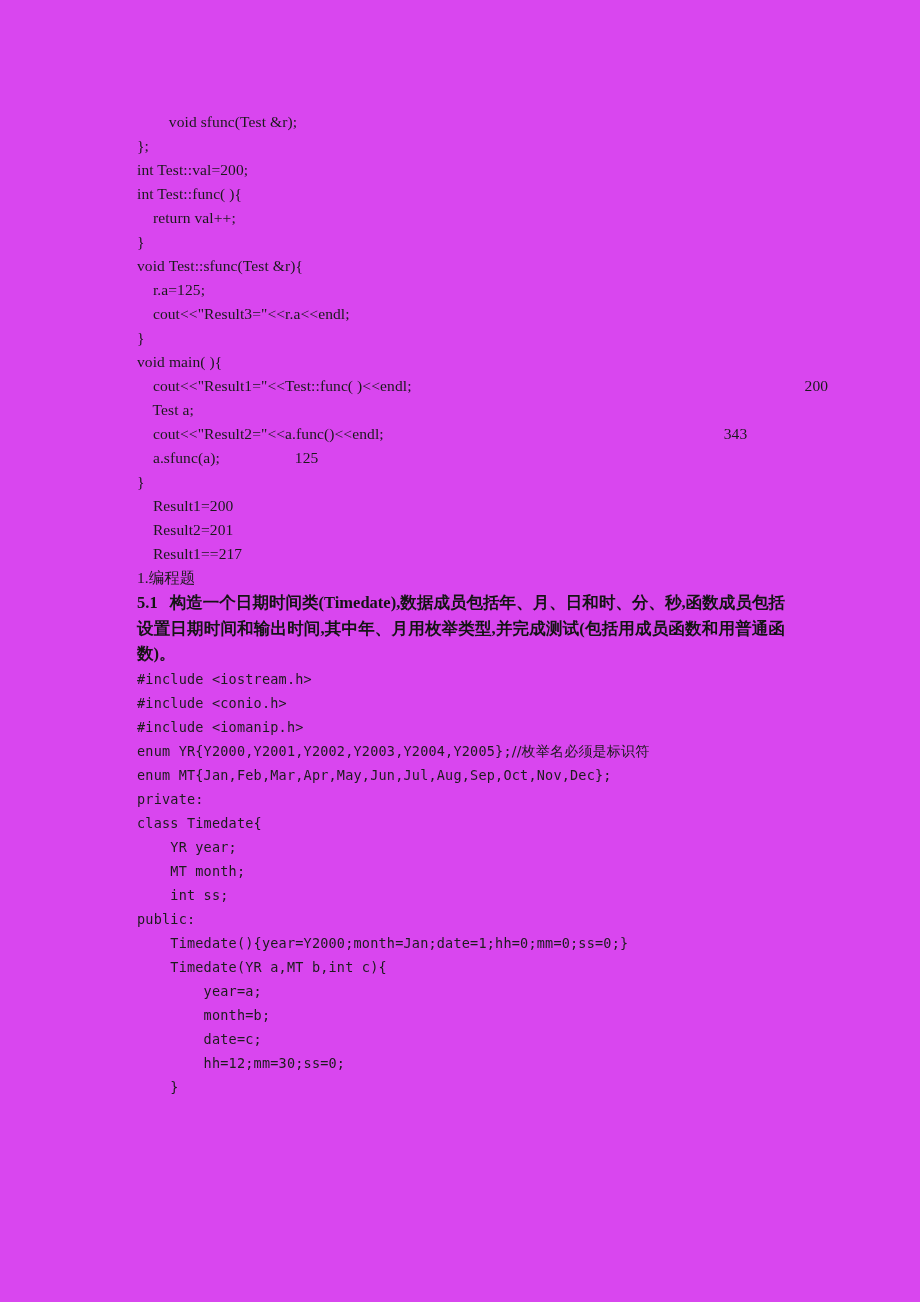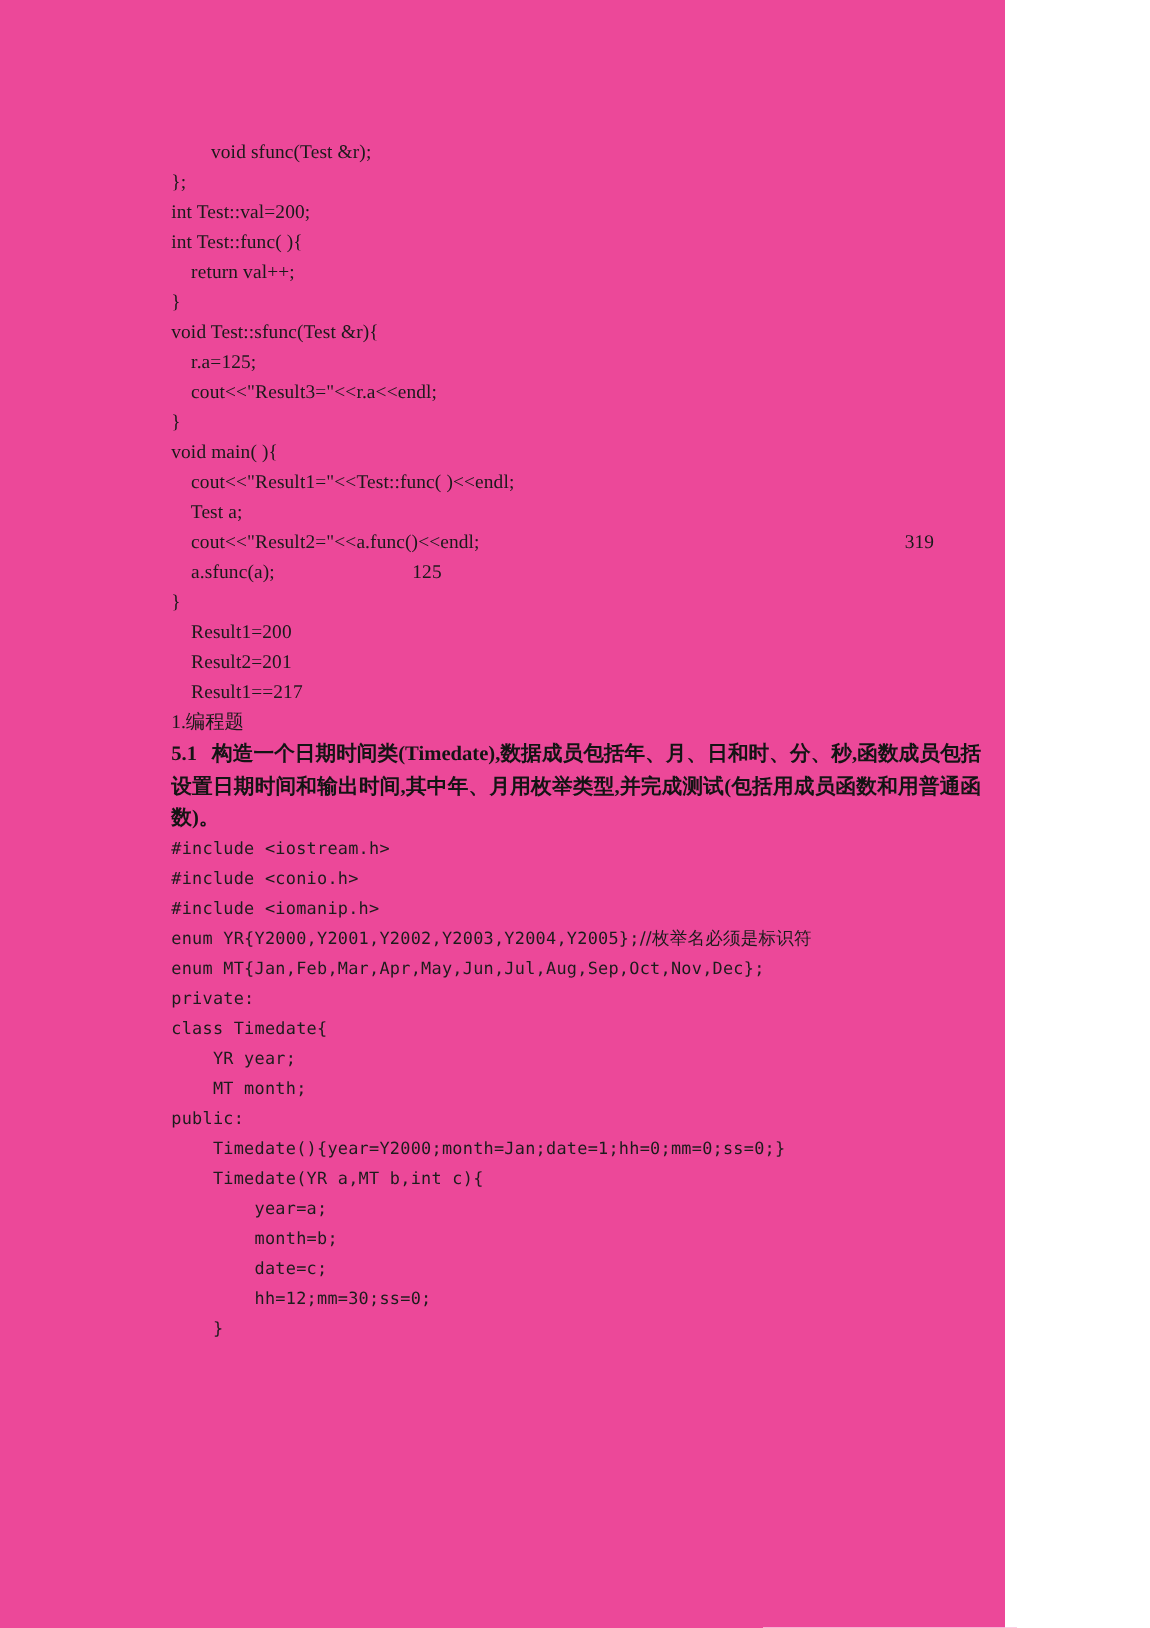--- a/index.html
+++ b/index.html
@@ -10,9 +10,9 @@
   }
   .page {
     position: relative;
-    width: 804px;
+    width: 920px;
     height: 1302px;
-    background: #ec4899;
+    background: #d946ef;
     overflow: hidden;
   }
   .content {

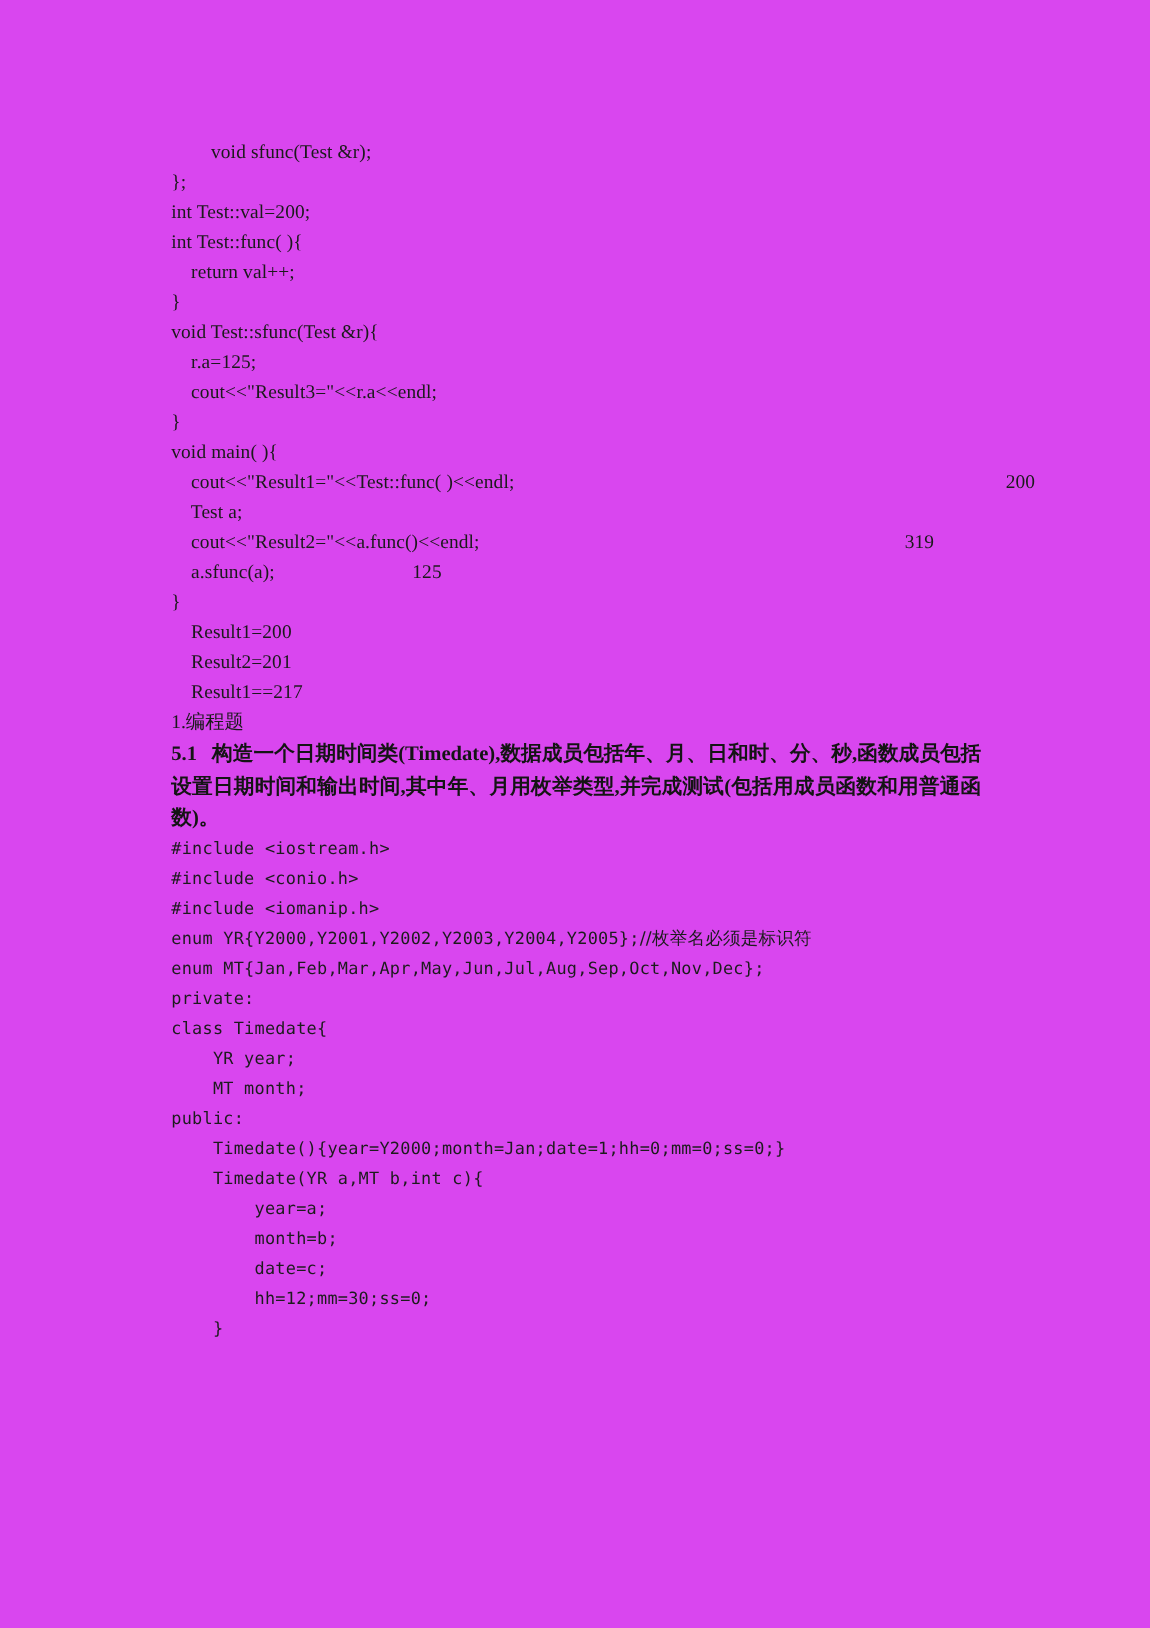--- a/index.html
+++ b/index.html
@@ -93,7 +93,7 @@
         <div class="serif-line"><span>void main( ){</span></div>
         <div class="serif-line"><span>    cout&lt;&lt;"Result1="&lt;&lt;Test::func( )&lt;&lt;endl;</span><span class="ann" style="margin-left: 393px;">200</span></div>
         <div class="serif-line"><span>    Test a;</span></div>
-        <div class="serif-line"><span>    cout&lt;&lt;"Result2="&lt;&lt;a.func()&lt;&lt;endl;</span><span class="ann" style="margin-left: 340px;">319</span></div>
+        <div class="serif-line"><span>    cout&lt;&lt;"Result2="&lt;&lt;a.func()&lt;&lt;endl;</span><span class="ann" style="margin-left: 340px;">343</span></div>
         <div class="serif-line"><span>    a.sfunc(a);</span><span class="ann" style="margin-left: 110px;">125</span></div>
         <div class="serif-line"><span>}</span></div>
         <div class="serif-line"><span>    Result1=200</span></div>

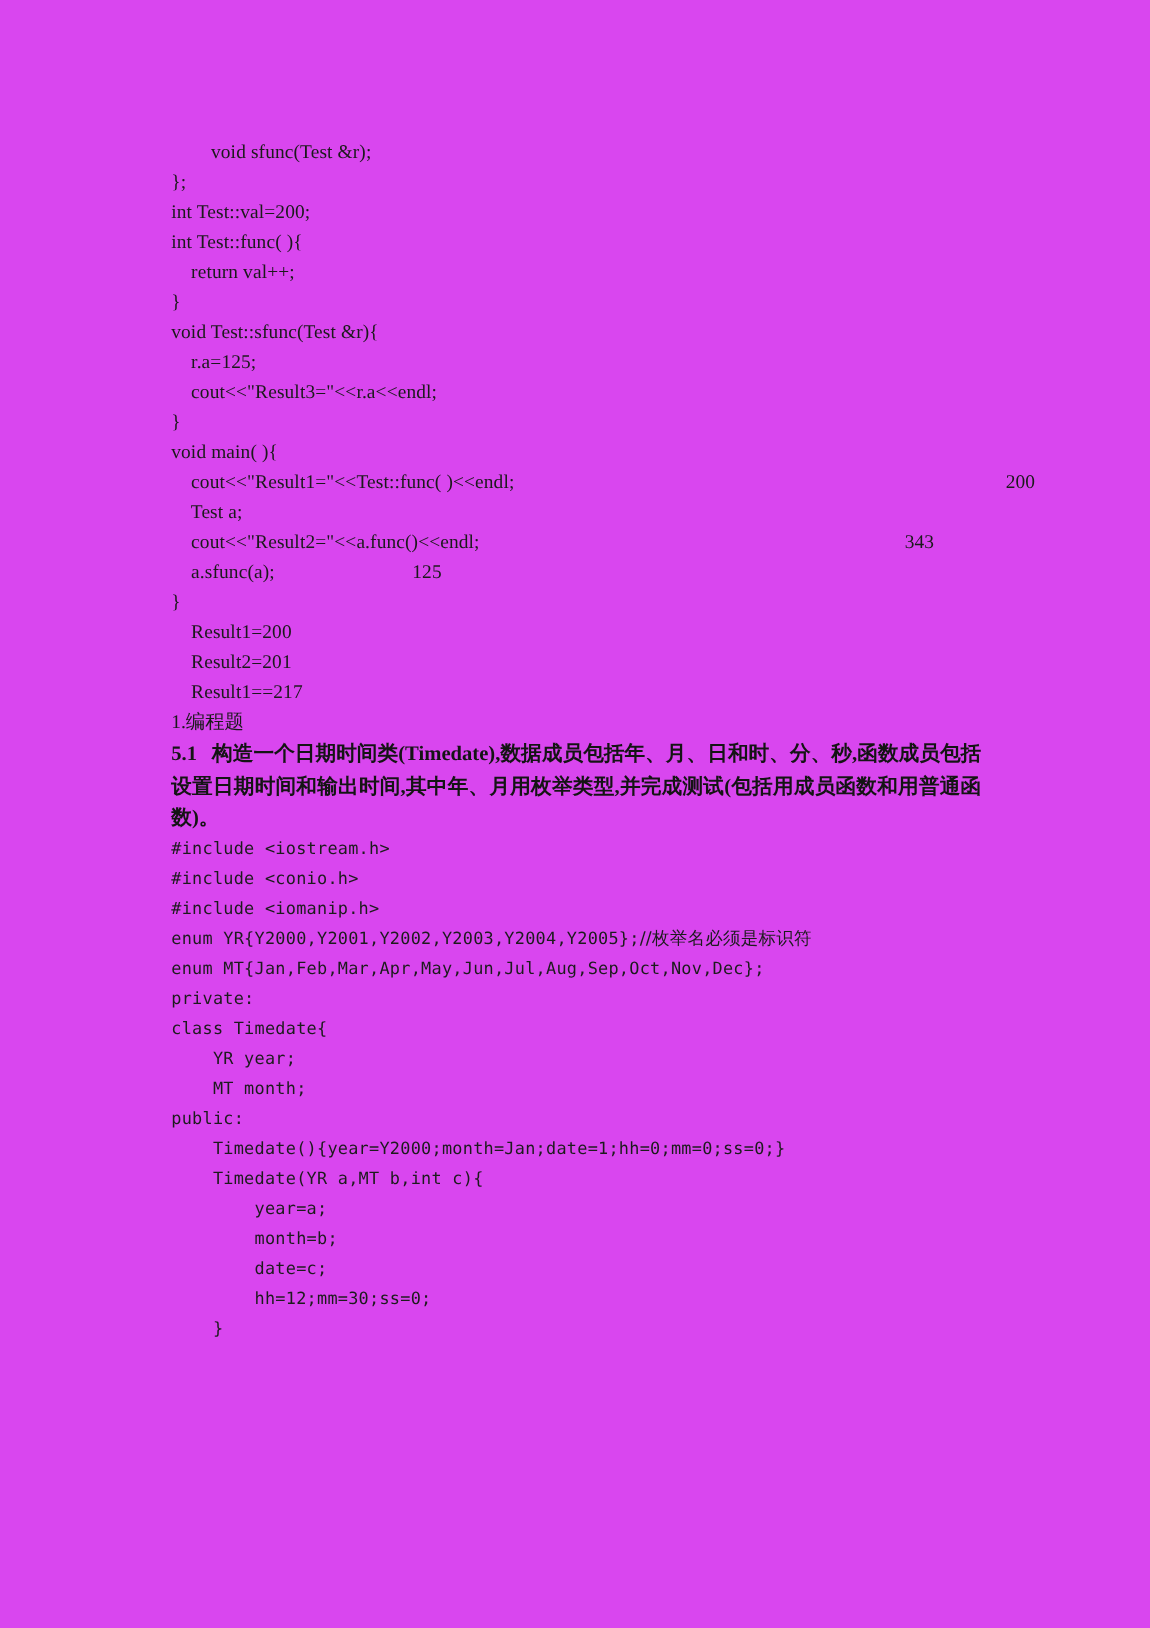--- a/index.html
+++ b/index.html
@@ -94,7 +94,7 @@
         <div class="serif-line"><span>    cout&lt;&lt;"Result1="&lt;&lt;Test::func( )&lt;&lt;endl;</span><span class="ann" style="margin-left: 393px;">200</span></div>
         <div class="serif-line"><span>    Test a;</span></div>
         <div class="serif-line"><span>    cout&lt;&lt;"Result2="&lt;&lt;a.func()&lt;&lt;endl;</span><span class="ann" style="margin-left: 340px;">343</span></div>
-        <div class="serif-line"><span>    a.sfunc(a);</span><span class="ann" style="margin-left: 110px;">125</span></div>
+        <div class="serif-line"><span>    a.sfunc(a);</span><span class="ann" style="margin-left: 75px;">125</span></div>
         <div class="serif-line"><span>}</span></div>
         <div class="serif-line"><span>    Result1=200</span></div>
         <div class="serif-line"><span>    Result2=201</span></div>

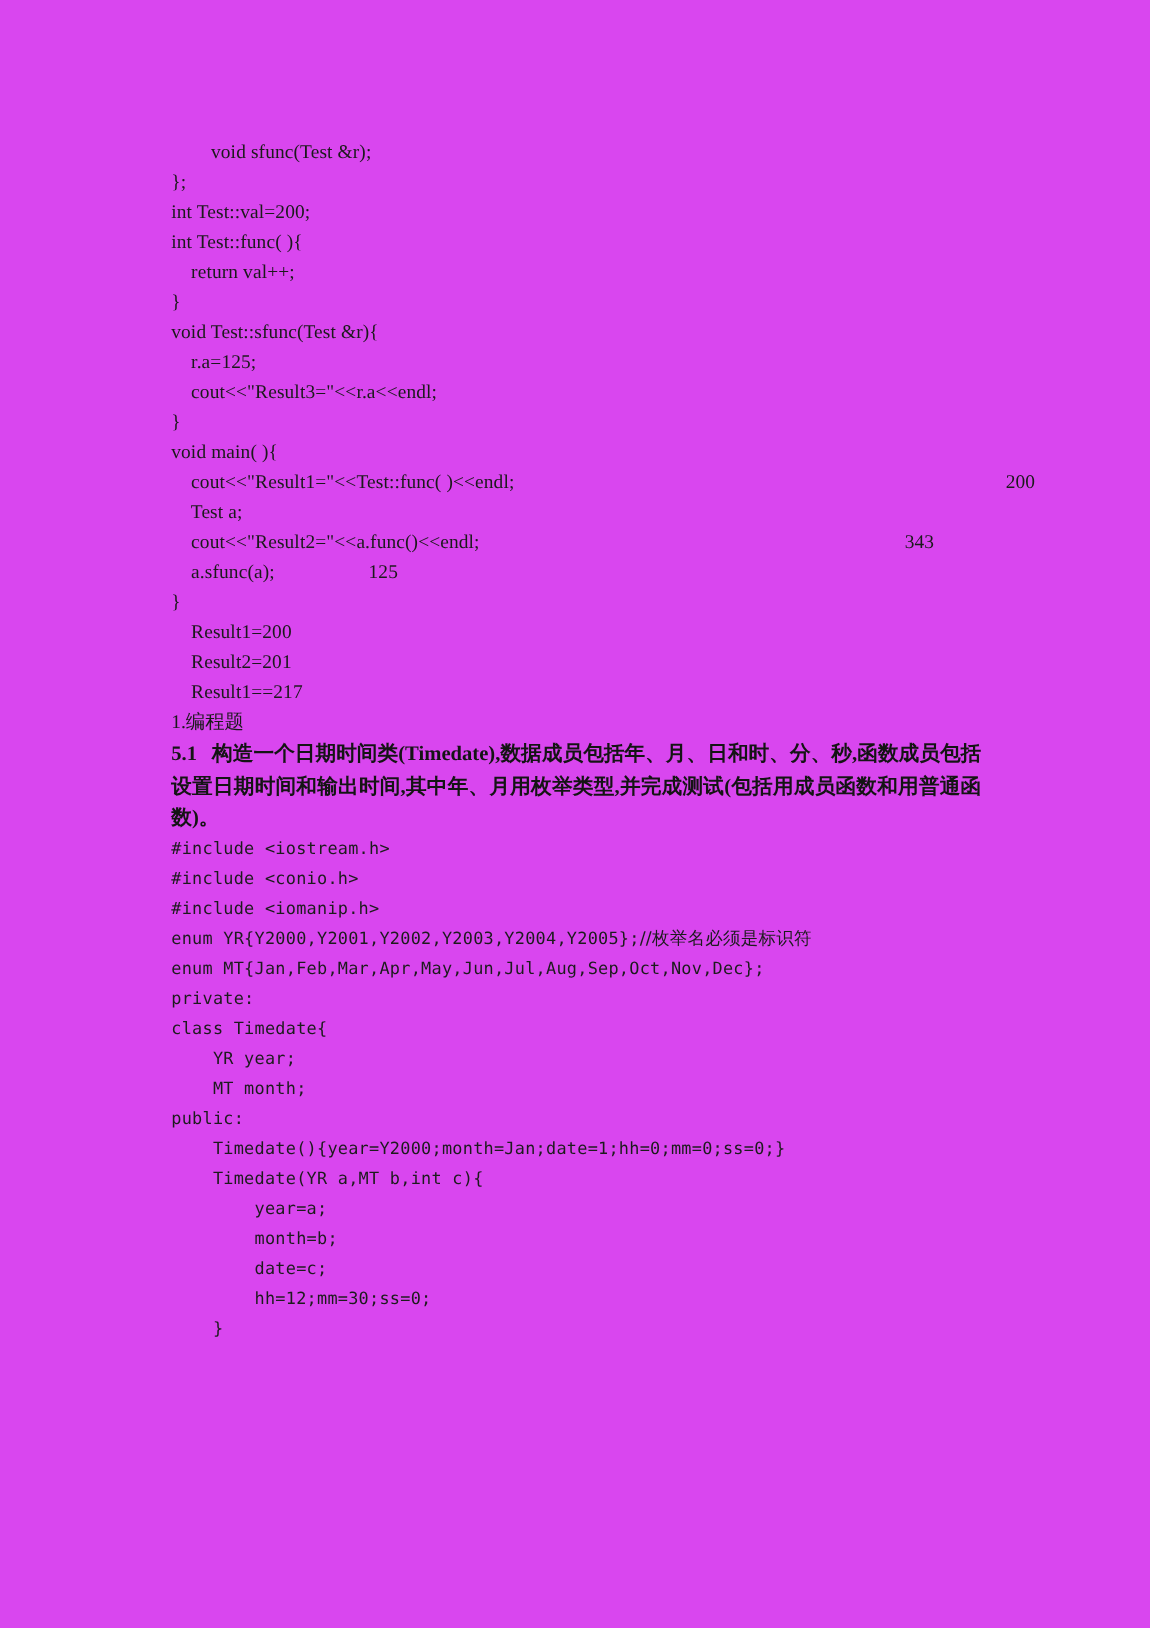--- a/index.html
+++ b/index.html
@@ -117,6 +117,7 @@
         <div class="mono-line"><span>class Timedate{</span></div>
         <div class="mono-line"><span>    YR year;</span></div>
         <div class="mono-line"><span>    MT month;</span></div>
+        <div class="mono-line"><span>    int ss;</span></div>
         <div class="mono-line"><span>public:</span></div>
         <div class="mono-line"><span>    Timedate(){year=Y2000;month=Jan;date=1;hh=0;mm=0;ss=0;}</span></div>
         <div class="mono-line"><span>    Timedate(YR a,MT b,int c){</span></div>

